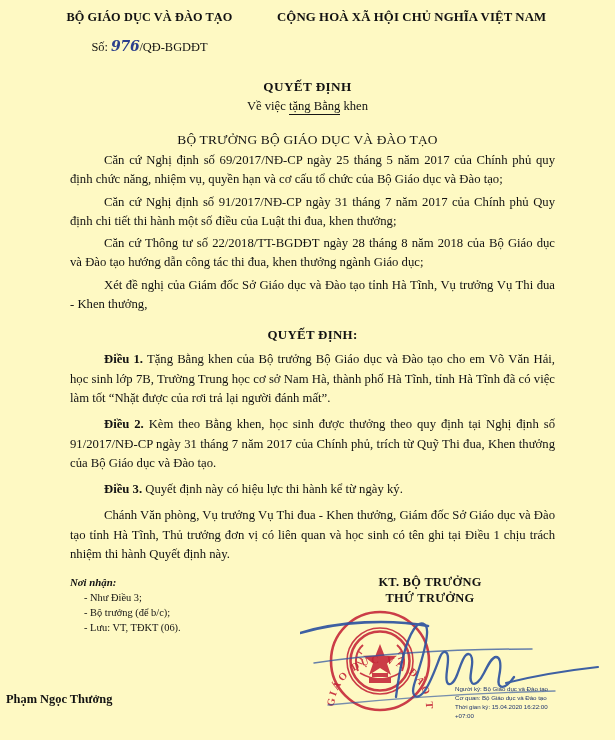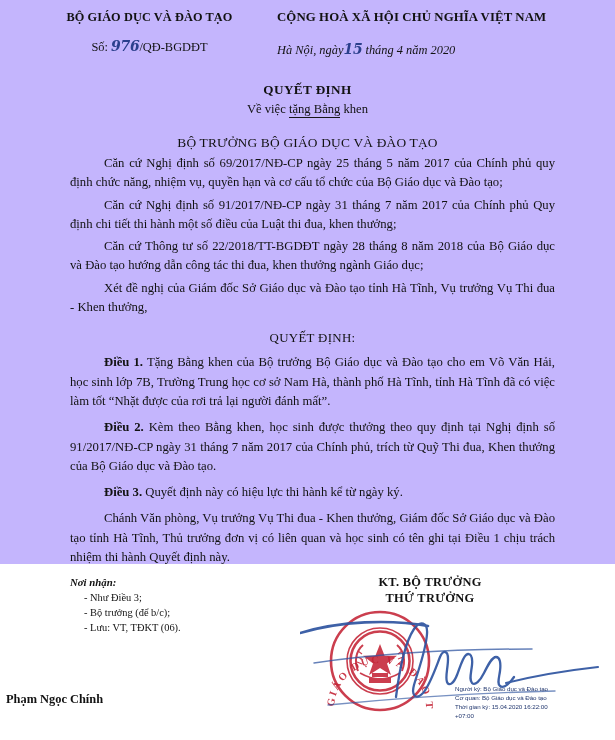--- a/index.html
+++ b/index.html
@@ -12,8 +12,8 @@
   }
   #page {
     position:relative;
-    width:615px; height:564px;
-    background:#c4b5fd;
+    width:615px; height:740px;
+    background:#fef9c3;
   }
 
   

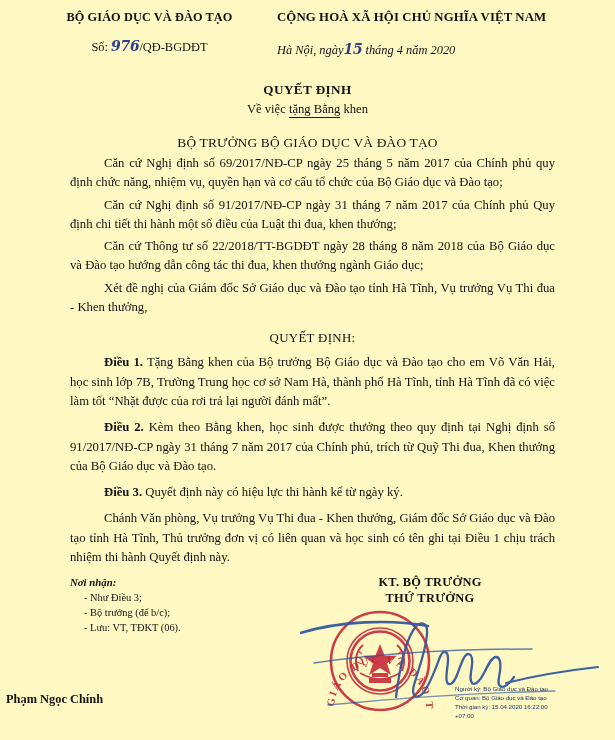--- a/index.html
+++ b/index.html
@@ -133,11 +133,6 @@
     </div>
     <div class="hdr-right">
       <div class="nation-name">CỘNG HOÀ XÃ HỘI CHỦ NGHĨA VIỆT NAM</div>
-      <div class="place-date">
-        <span>Hà Nội, ngày</span><span class="ink">15</span>
-        <span>tháng 4</span>
-        <span>năm 2020</span>
-      </div>
     </div>
   </div>
 

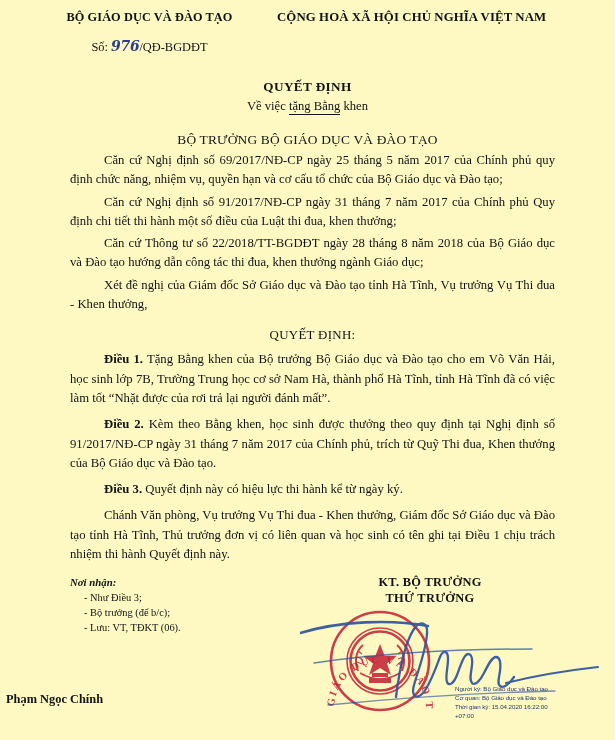--- a/index.html
+++ b/index.html
@@ -74,7 +74,7 @@
   .para b { font-weight:bold; }
 
   .t-decides {
-    text-align:center; font-size:12.9px; font-weight:normal;
+    text-align:center; font-size:12.9px; font-weight:bold;
     margin-top:14px; letter-spacing:.3px;
   }
 

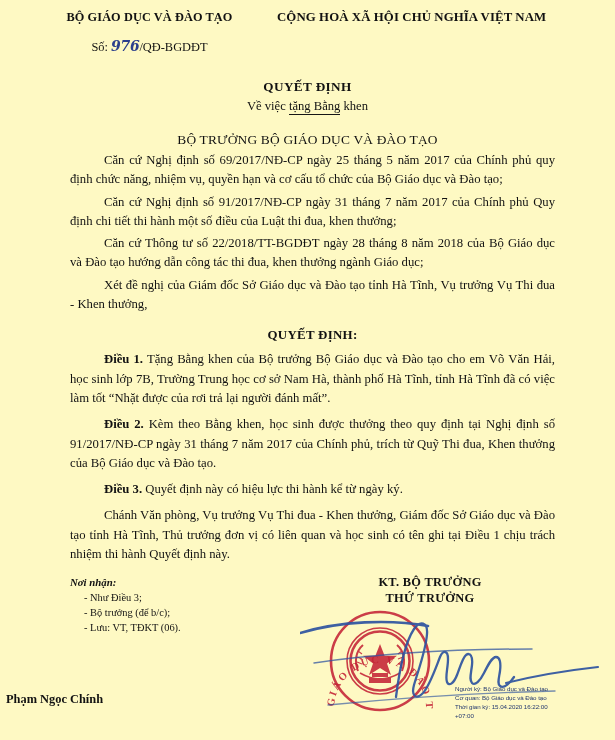--- a/index.html
+++ b/index.html
@@ -222,7 +222,7 @@
       </svg>
     </div>
 
-    <div class="sb-name">Phạm Ngọc Chính</div>
+    <div class="sb-name">Phạm Ngọc Thưởng</div>
 
     <div class="dsig">
       <div>Người ký: Bộ Giáo dục và Đào tạo</div>

